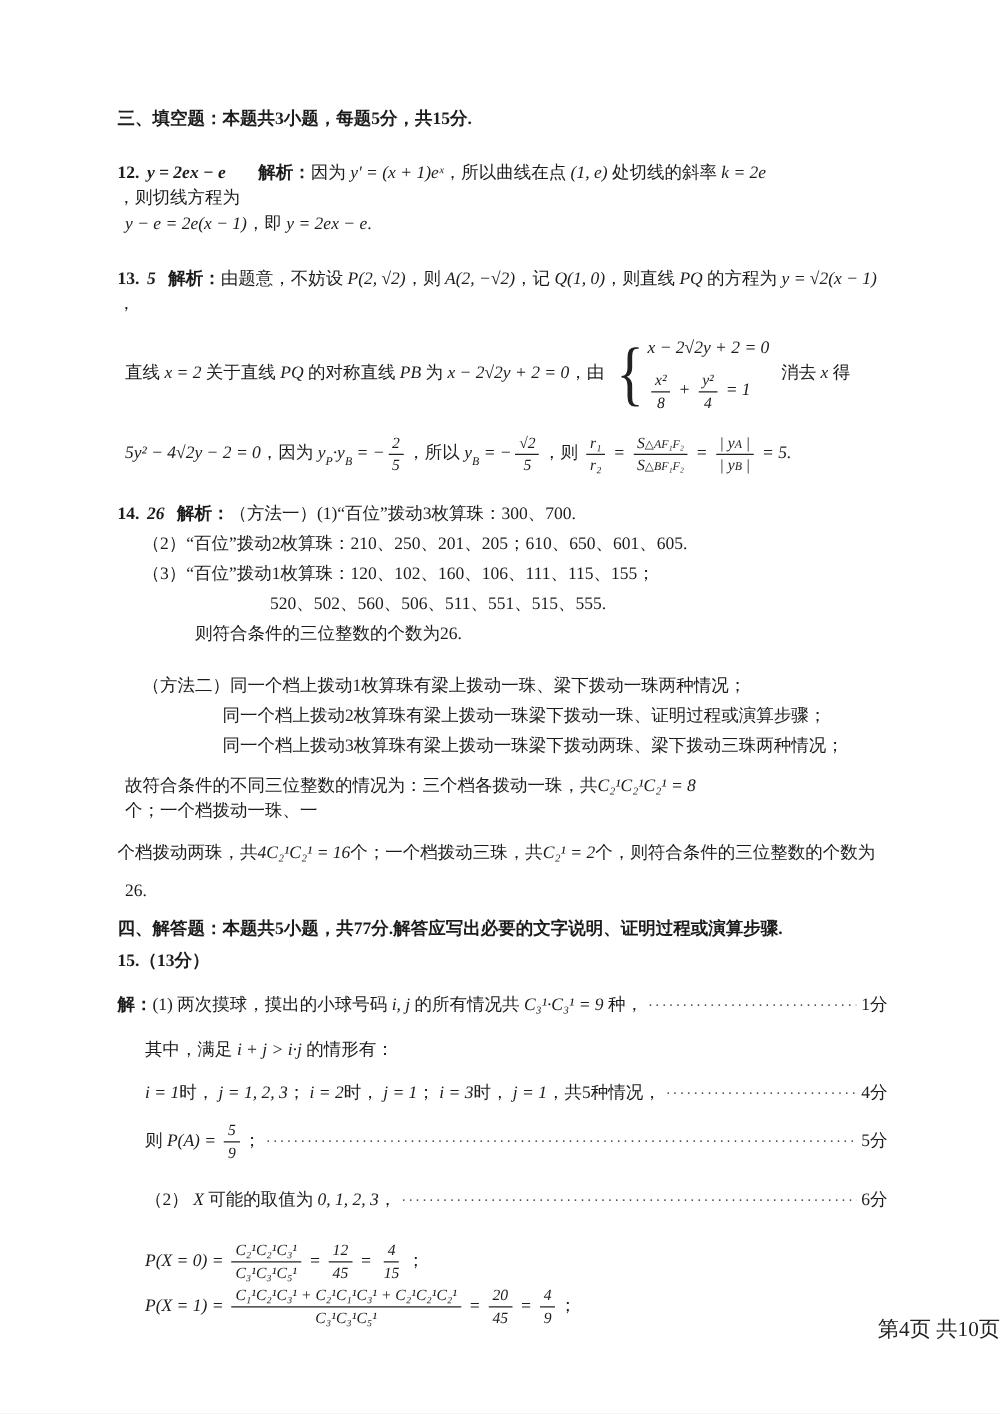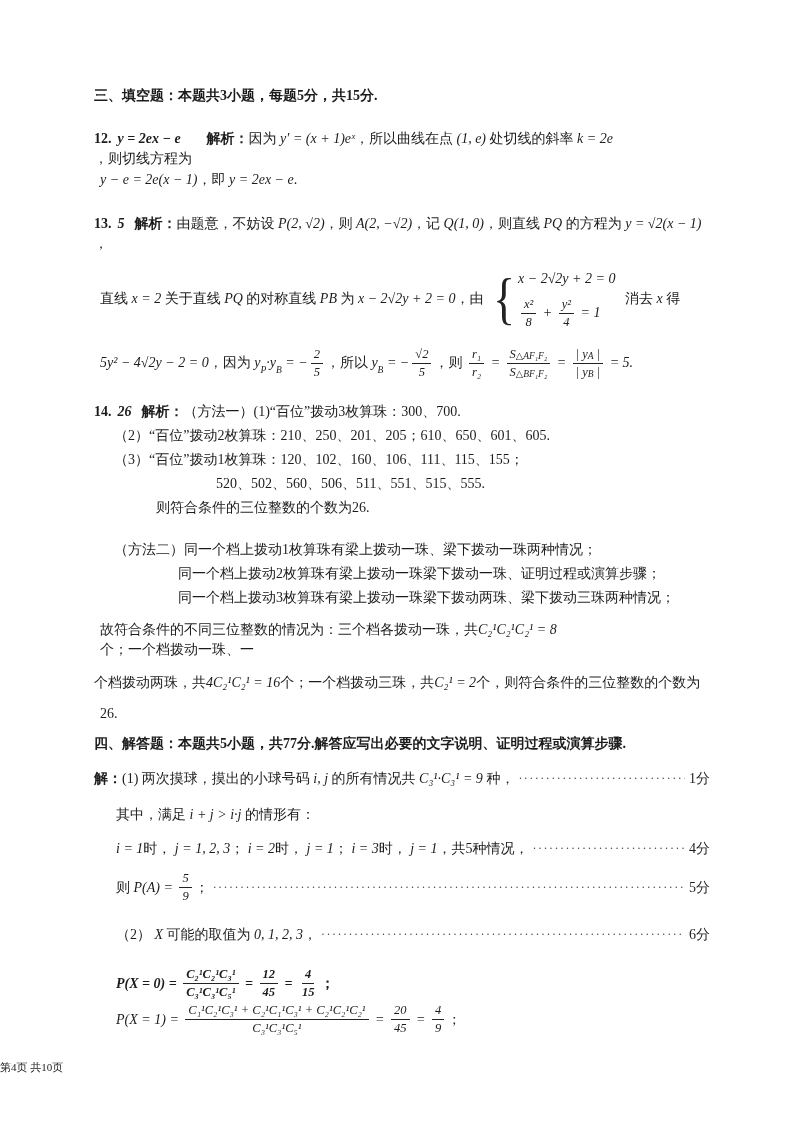--- a/index.html
+++ b/index.html
@@ -227,6 +227,9 @@
       <div class="line" style="margin-top: 9px;">
         <span class="bold">四、解答题：本题共5小题，共77分.解答应写出必要的文字说明、证明过程或演算步骤.</span>
       </div>
+      <div class="line" style="margin-top: 5px;">
+        <span class="bold">15.（13分）</span>
+      </div>
       <div class="line" style="margin-top: 14px;">
         <span class="bold">解：</span>
         <span class="t">(1) 两次摸球，摸出的小球号码 </span>

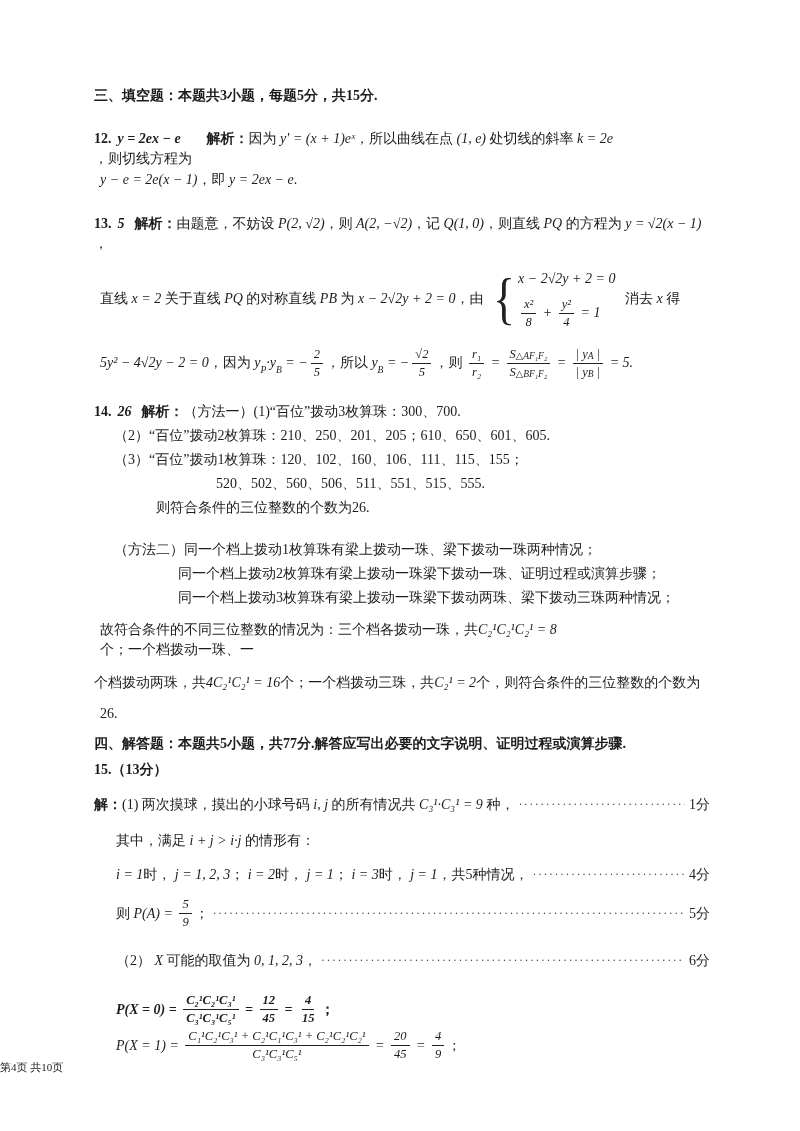--- a/index.html
+++ b/index.html
@@ -278,7 +278,7 @@
         <span class="leader">······················································································································································</span>
         <span class="t">6分</span>
       </div>
-      <div class="line" style="margin-top: 22px; padding-left: 22px; font-weight: bold;">
+      <div class="line" style="margin-top: 22px; padding-left: 22px;">
         <span class="math">P(X = 0) = </span>
         <span class="frac"><span class="num">C₂¹C₂¹C₃¹</span><span class="den">C₃¹C₃¹C₅¹</span></span>
         <span class="math"> = </span>

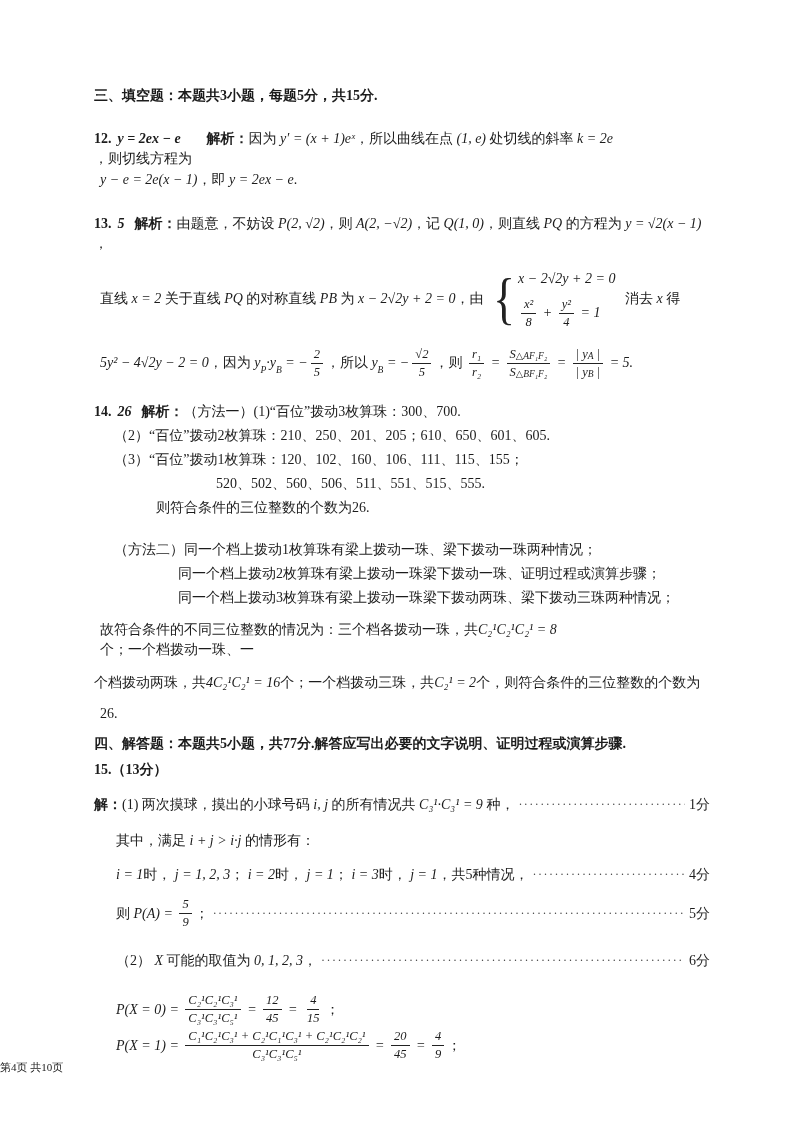--- a/index.html
+++ b/index.html
@@ -92,8 +92,8 @@
   .footer{
     position:absolute;
     bottom:56px;left:0;right:0;
-    text-align:left;
-    font-size:11px;
+    text-align:right;
+    font-size:17px;
     color:#222;
   }
 </style>

